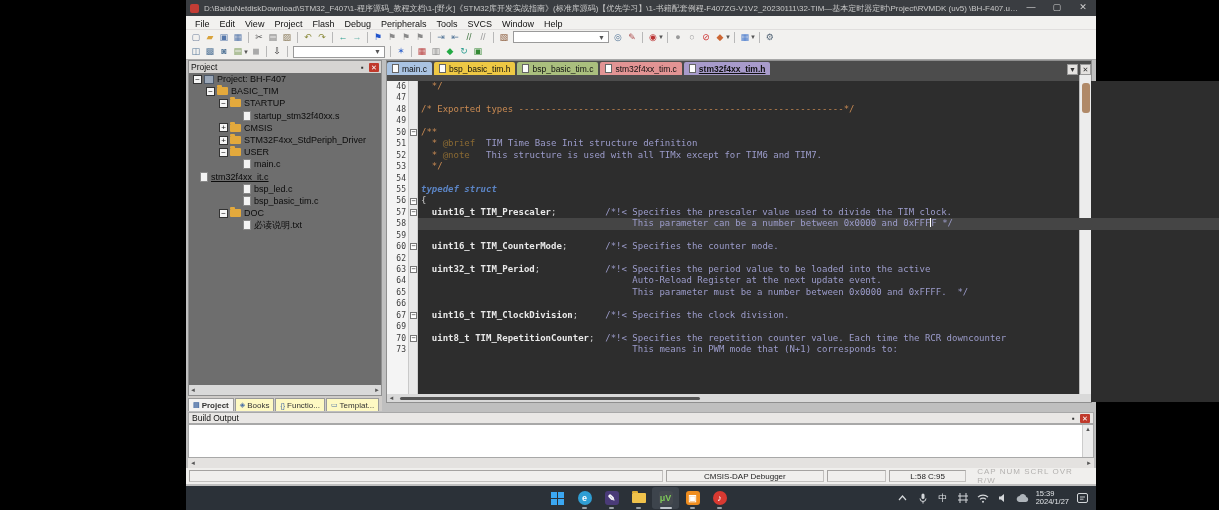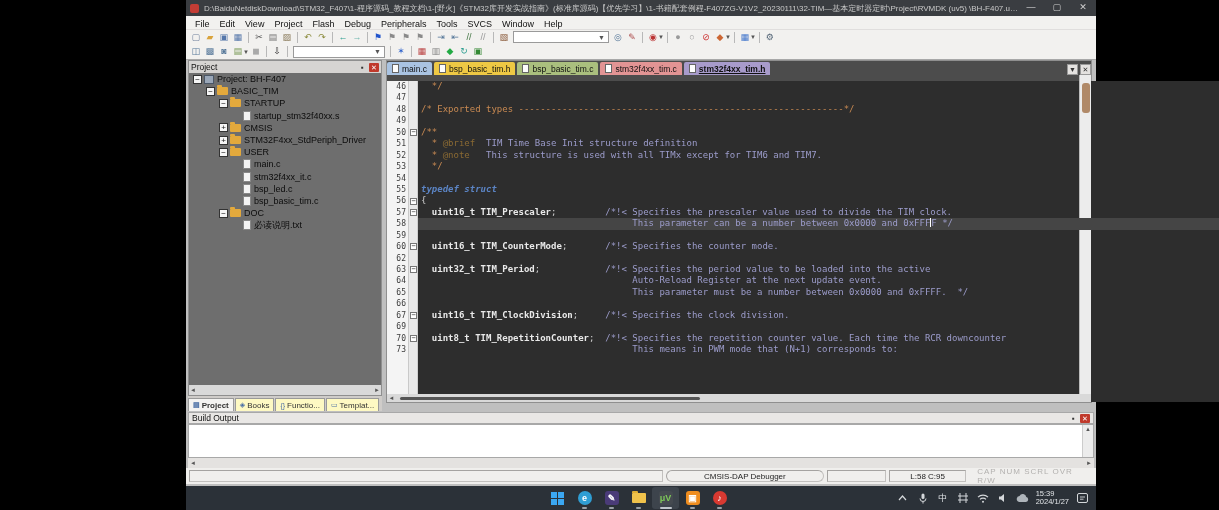--- a/index.html
+++ b/index.html
@@ -297,7 +297,7 @@
             <span class="tico ico-file"></span>
             <span>main.c</span>
           </div>
-          <div class="trow" style="padding-left: 43px;">
+          <div class="trow" style=" text-decoration: underline;">
             <span style="width: 11px; flex: 0 0 auto;"></span>
             <span class="tico ico-file"></span>
             <span>stm32f4xx_it.c</span>

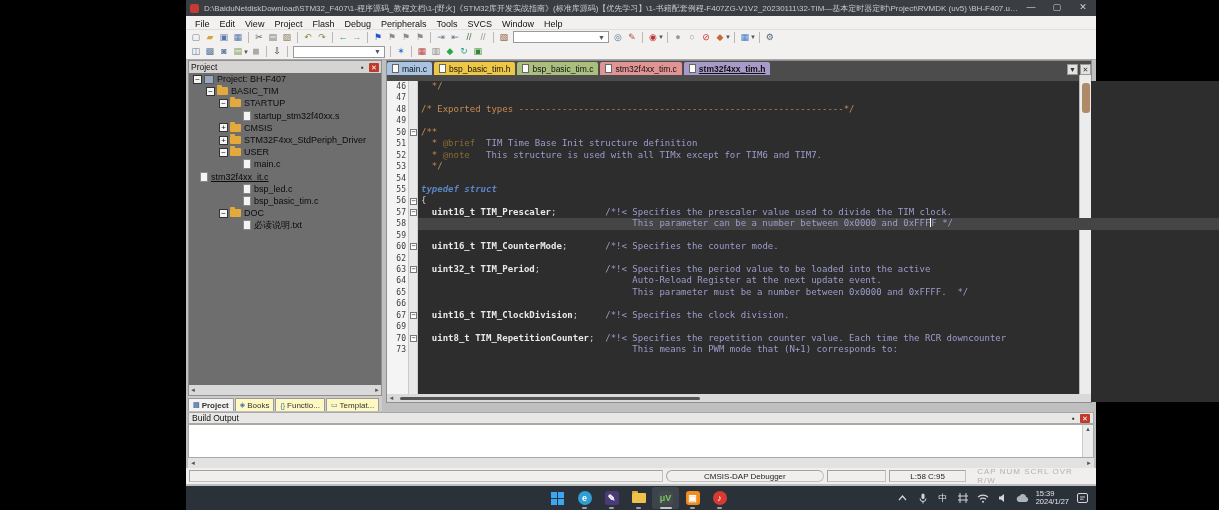--- a/index.html
+++ b/index.html
@@ -115,7 +115,7 @@
   .sb-box{height:12px;border:1px solid #c2c0be;border-top-color:#a5a3a1;border-left-color:#a5a3a1;
           display:flex;align-items:center;justify-content:center;margin-right:3px;}
   .sb-left{width:480px;}
-  .sb-dbg{width:160px;border-radius:6px;}
+  .sb-dbg{width:160px;}
   .sb-mid{width:60px;}
   .sb-lc{width:78px;}
   .sb-flags{color:#b3b1af;margin-left:8px;letter-spacing:1px;}

